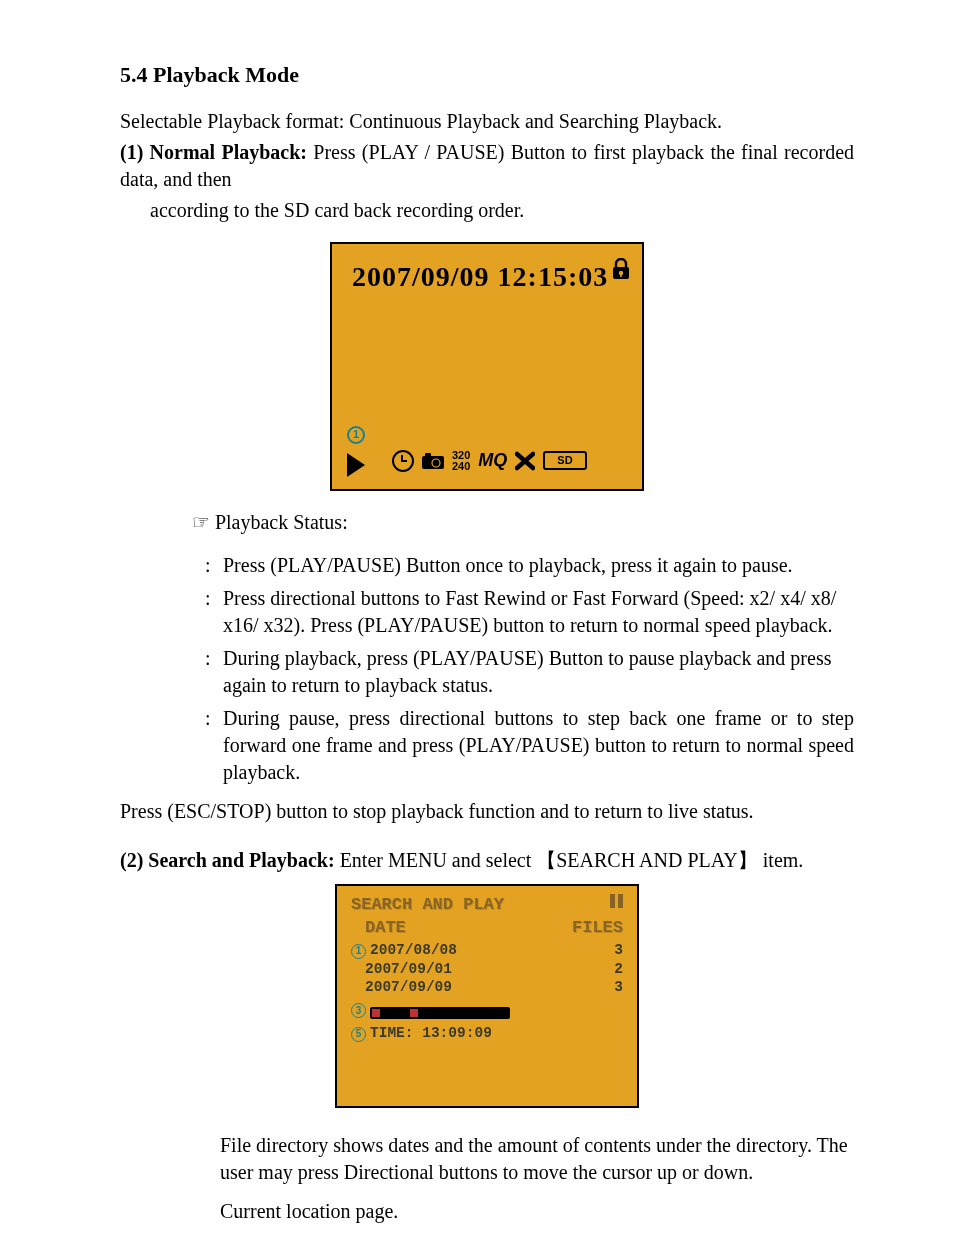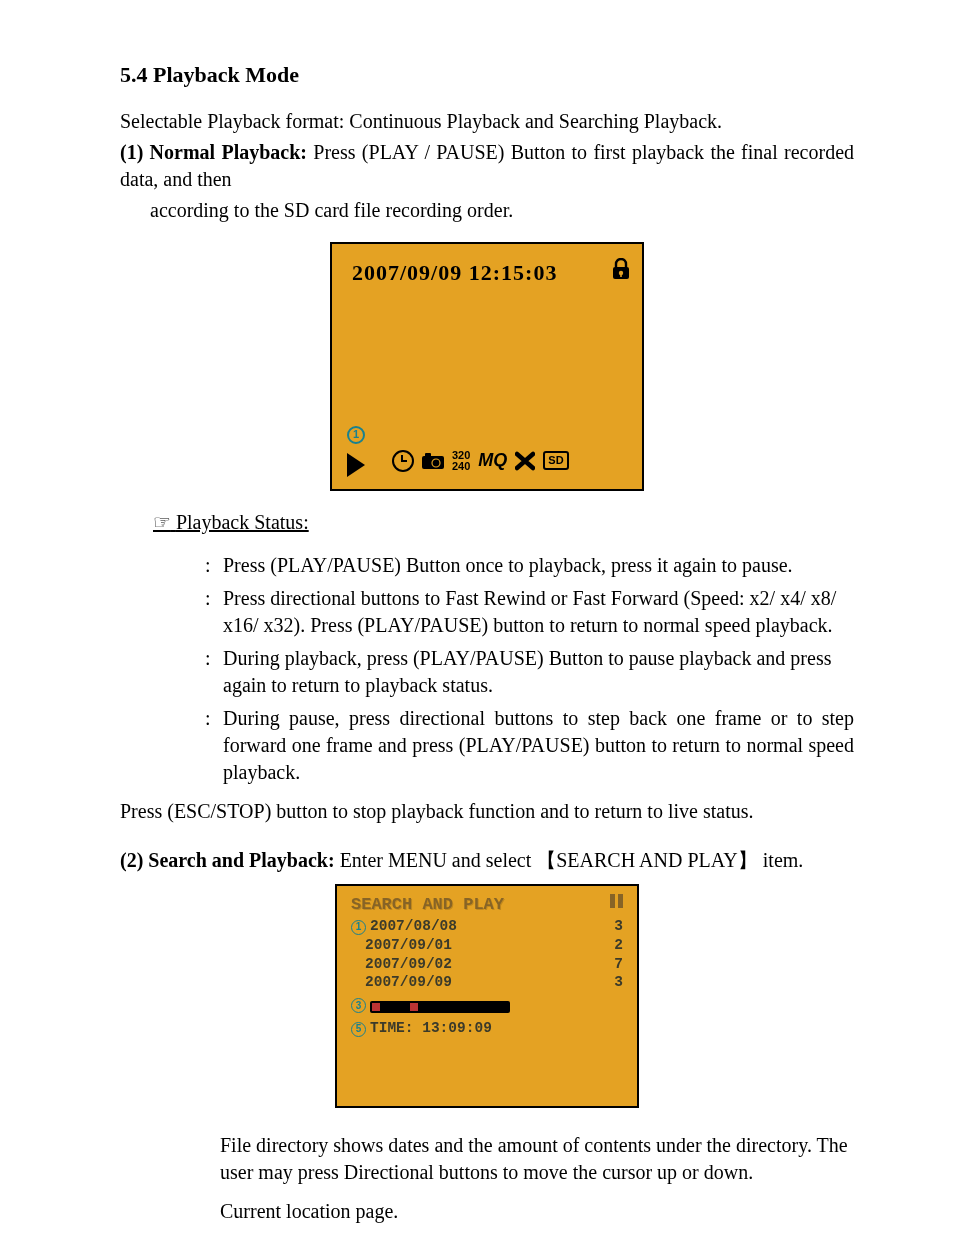--- a/index.html
+++ b/index.html
@@ -57,7 +57,7 @@
   <span>(PLAY / PAUSE)</span>
   <span>Button to first playback the final recorded data, and then</span>
 </div>
-<div class="para indent">according to the SD card file recording order.</div>
+<div class="para indent">according to the SD card back recording order.</div>
 
 <div class="screen screen1">
   <div class="s1-time">2007/09/09 12:15:03</div>

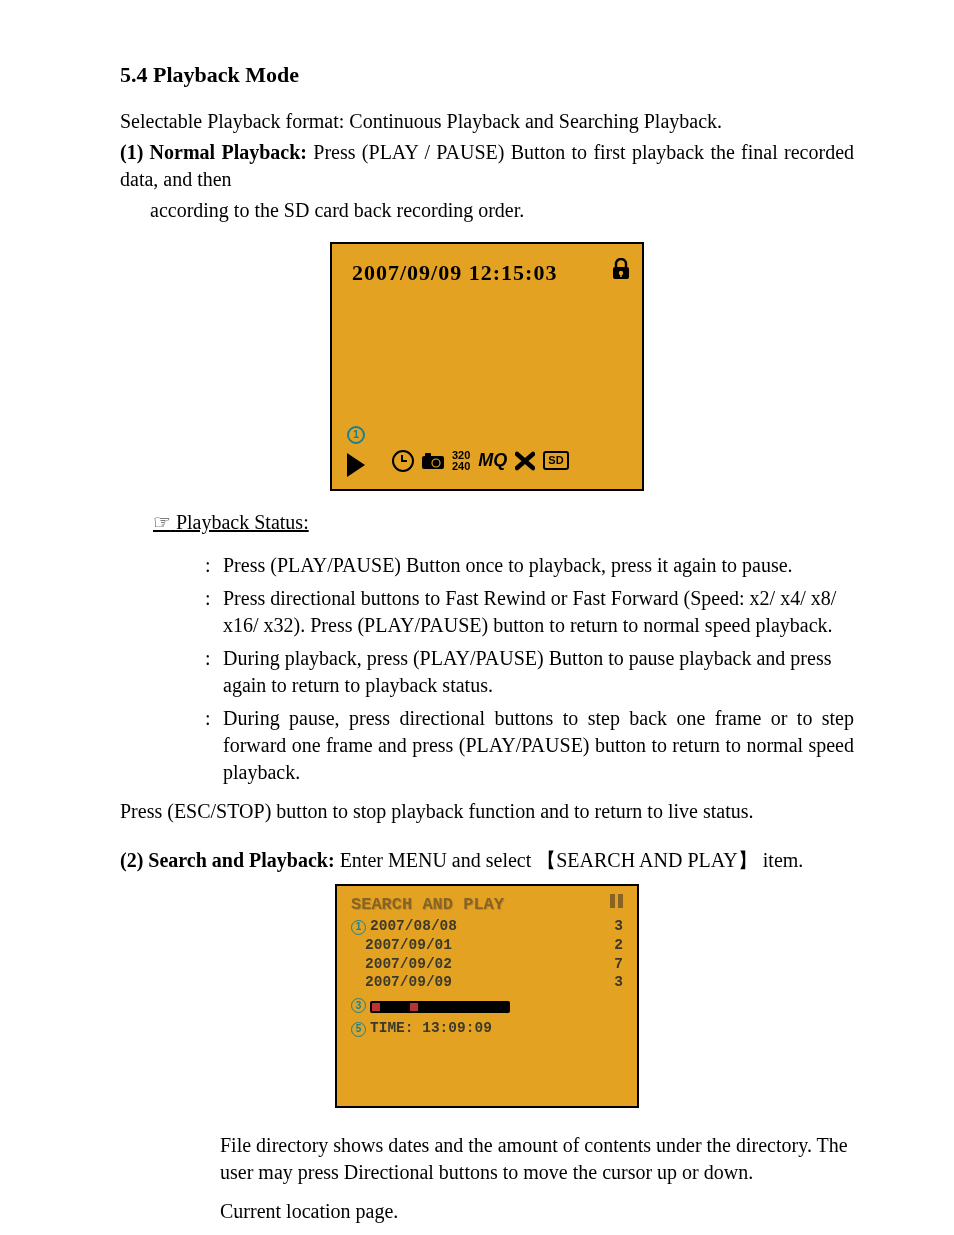--- a/index.html
+++ b/index.html
@@ -10,7 +10,7 @@
   .bold{font-weight:bold;}
   .screen{display:block;margin:18px auto;background:#e4a223;border:2px solid #000;position:relative;}
   .screen1{width:310px;height:245px;}
-  .s1-time{position:absolute;left:20px;top:14px;font-family:"Times New Roman",serif;font-size:22px;font-weight:600;color:#000;letter-spacing:1px;}
+  .s1-time{position:absolute;left:20px;top:14px;font-family:"Times New Roman",serif;font-size:28px;font-weight:600;color:#000;letter-spacing:1px;}
   .s1-lock{position:absolute;right:12px;top:14px;color:#000;}
   .s1-lock svg{width:18px;height:22px;}
   .s1-badge{position:absolute;left:15px;bottom:45px;width:14px;height:14px;border:2px solid #19818f;border-radius:50%;color:#19818f;font-size:11px;font-family:sans-serif;display:flex;align-items:center;justify-content:center;font-weight:bold;}

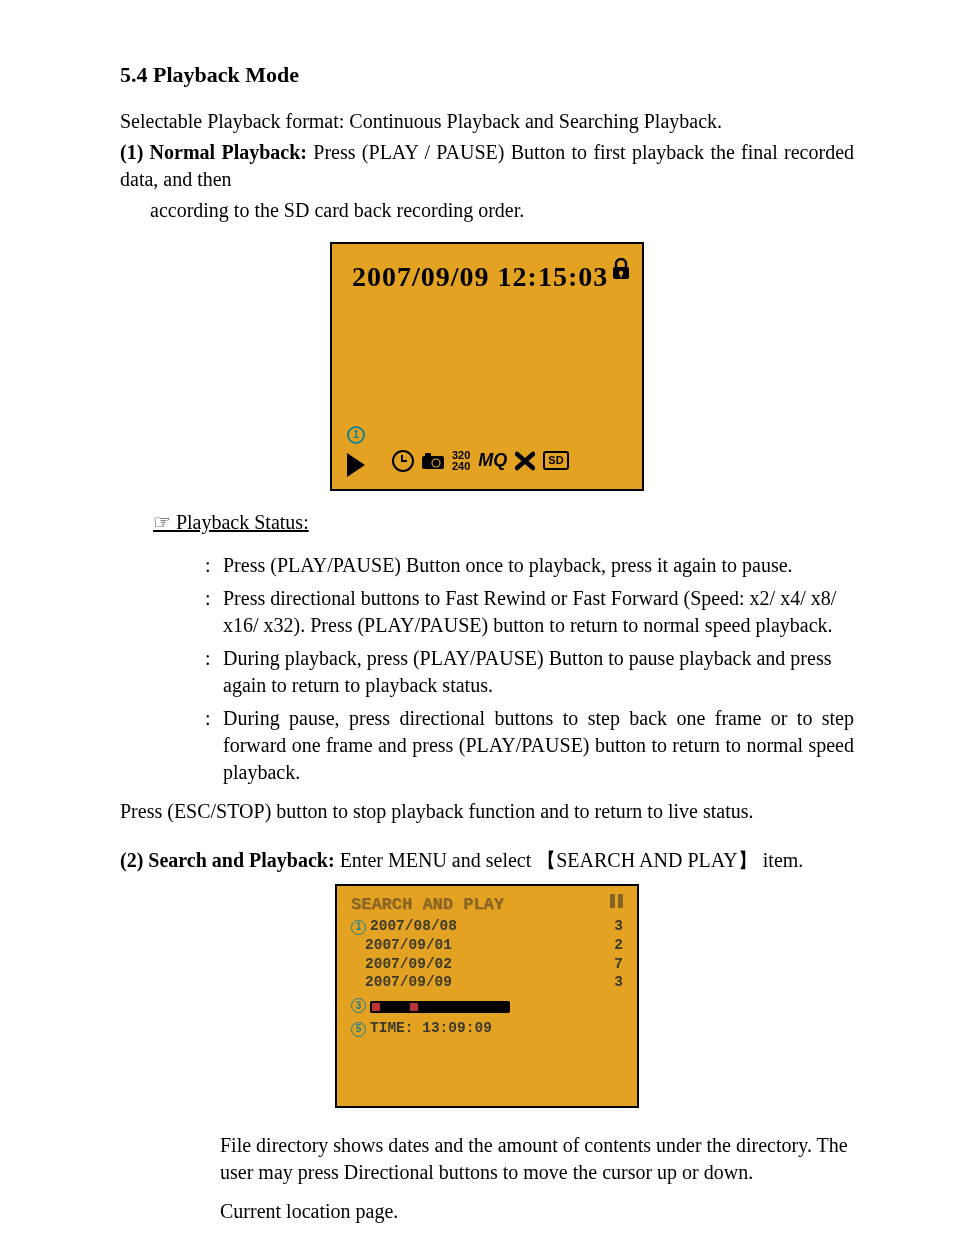--- a/index.html
+++ b/index.html
@@ -24,7 +24,7 @@
   .res{font-size:11px;line-height:1;}
   .mq{font-size:18px;font-style:italic;}
   .x-ic svg{width:20px;height:20px;display:block;}
-  .sd-ic{border:2px solid #000;border-radius:3px;font-size:11px;padding:0 3px;font-family:sans-serif;}
+  .sd-ic{border:2px solid #000;border-radius:3px;font-size:11px;padding:0 12px;font-family:sans-serif;}
   .hand{font-size:20px;}
   .status-block{margin-left:85px;margin-top:16px;}
   .status-item{display:flex;margin:6px 0;}

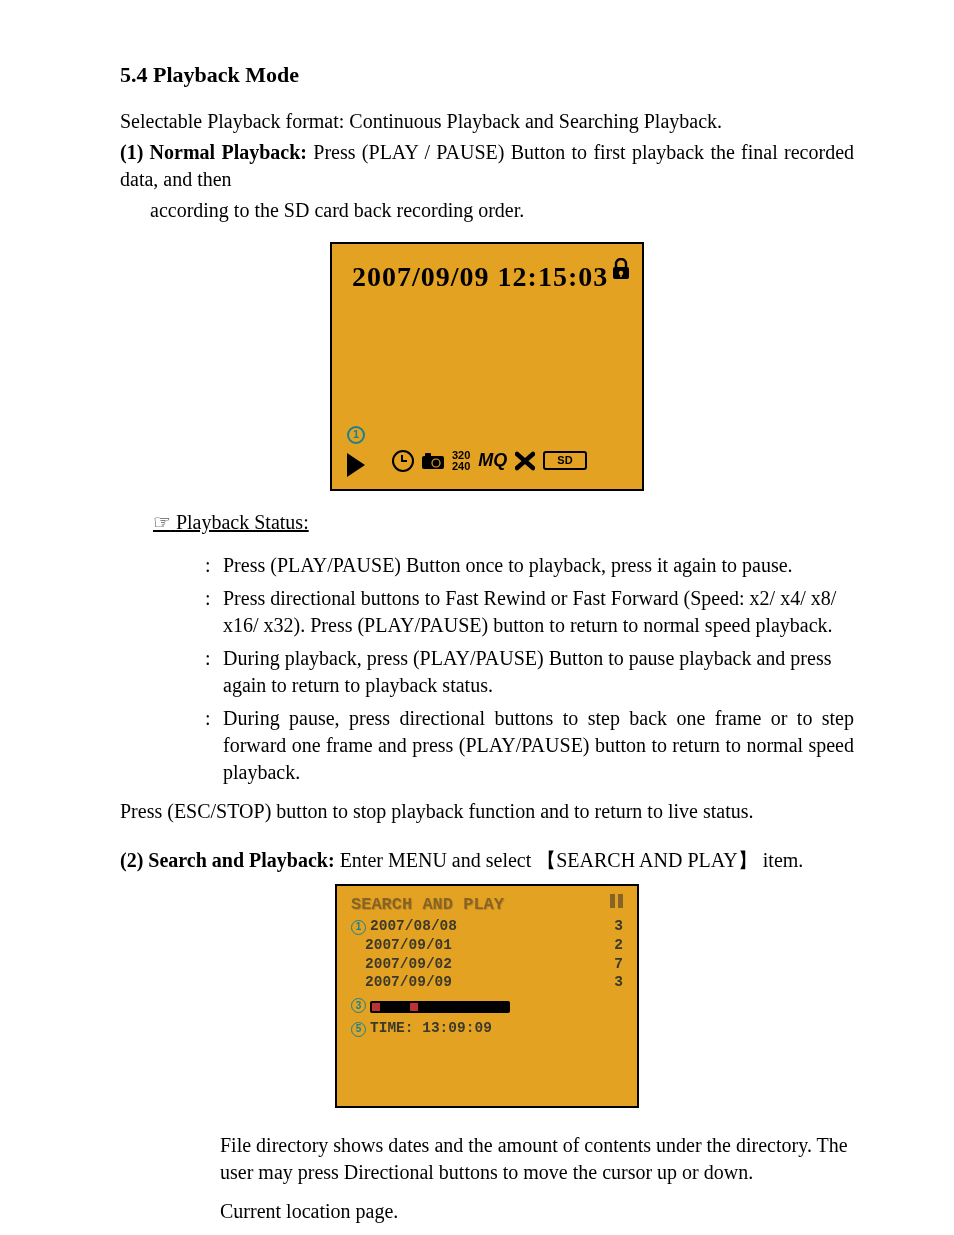--- a/index.html
+++ b/index.html
@@ -91,7 +91,7 @@
   </div>
 </div>
 
-<div class="para" style="margin-left:33px;text-decoration:underline;">
+<div class="para" style="margin-left:72px;">
   <span class="hand">☞</span>
   <span>Playback Status:</span>
 </div>

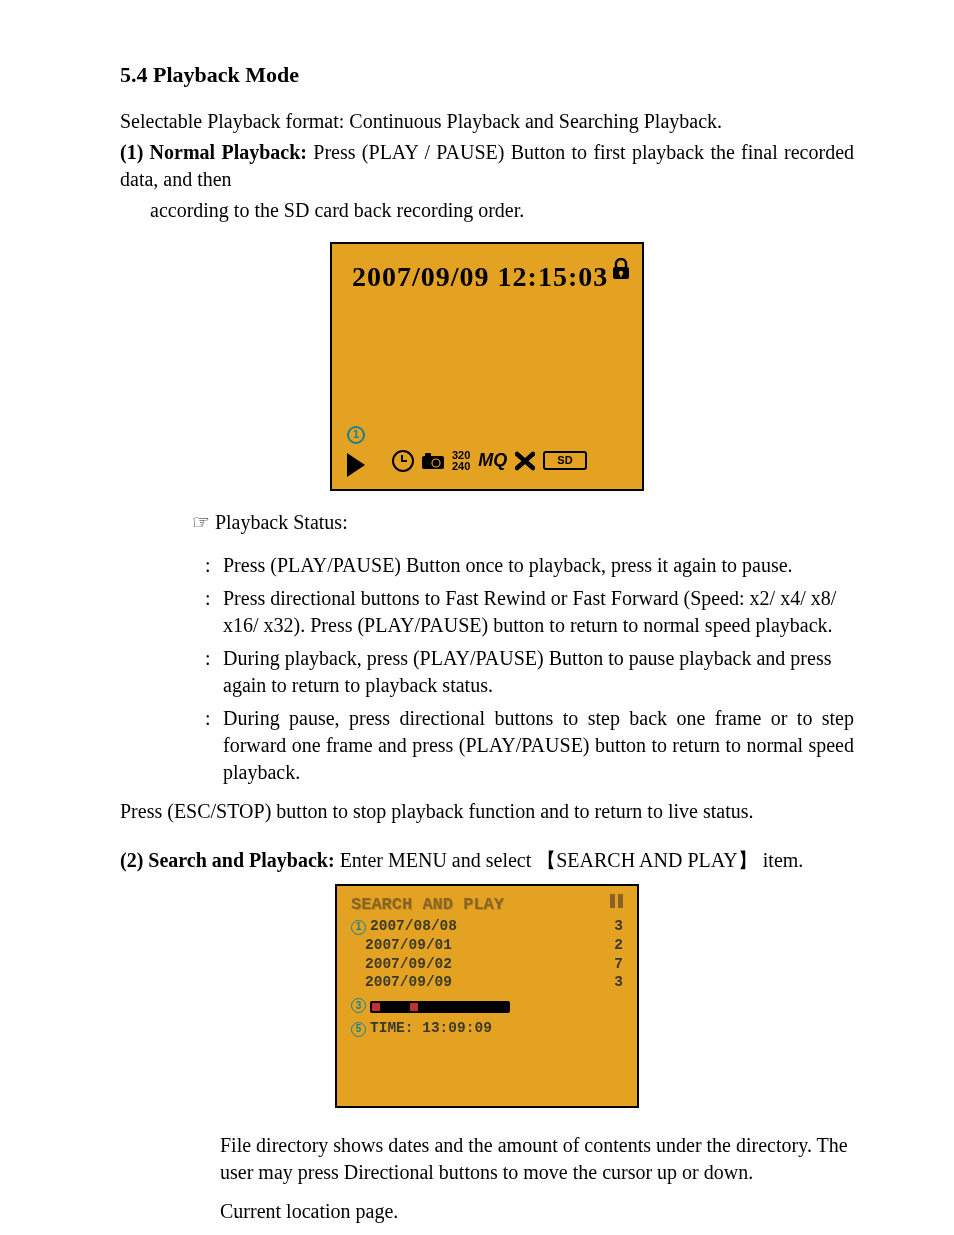--- a/index.html
+++ b/index.html
@@ -133,6 +133,10 @@
           <span></span>
         </span>
     </div>
+    <div class="s2-row s2-title s2-indent">
+      <span>DATE</span>
+        <span>FILES</span>
+    </div>
     <div class="s2-row">
         <span><span class="teal-badge">1</span><span>2007/08/08</span></span>
         <span>3</span>

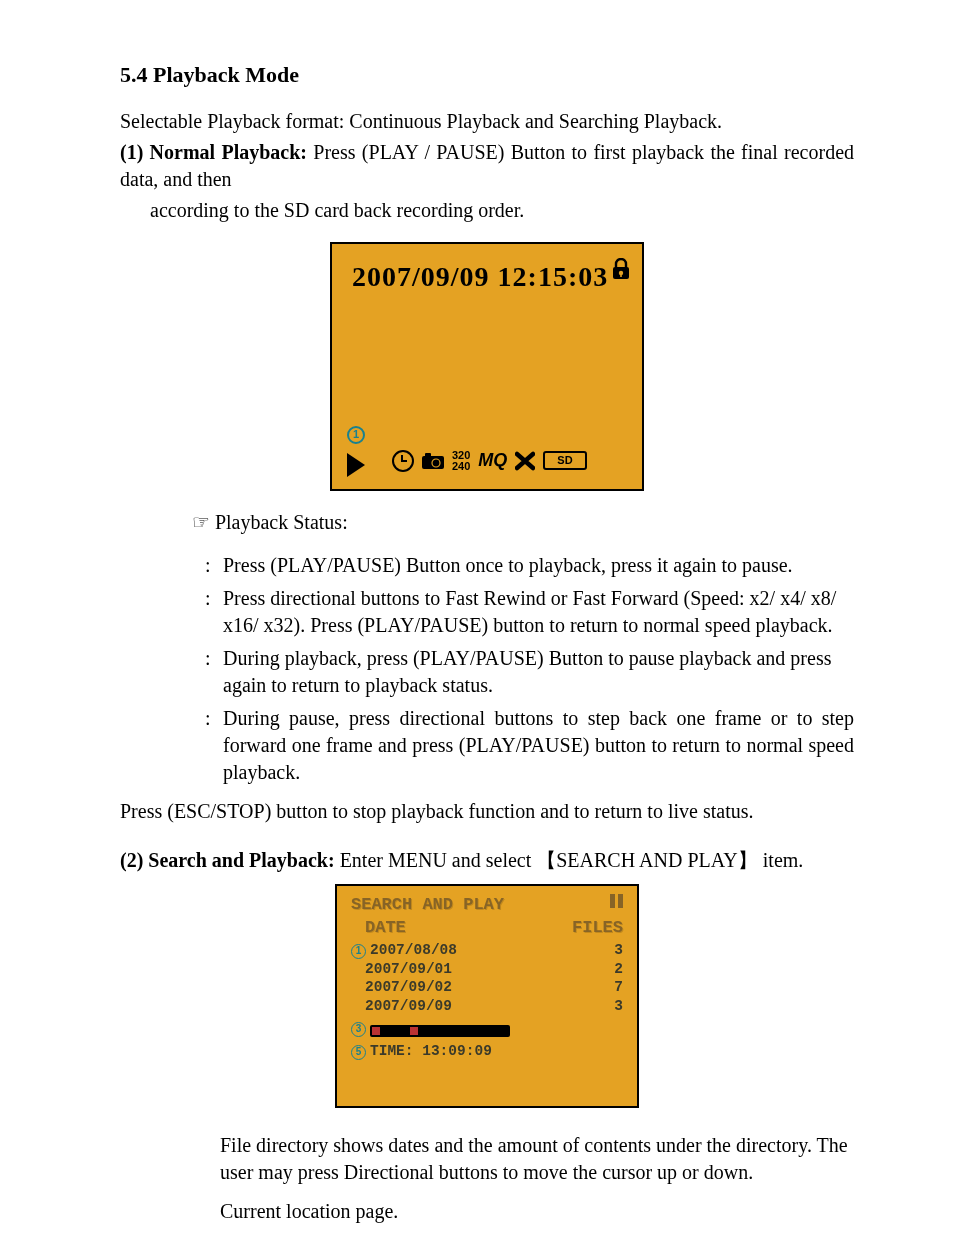--- a/index.html
+++ b/index.html
@@ -146,10 +146,6 @@
         <span>2</span>
       </div>
     <div class="s2-row s2-indent">
-        <span>2007/09/02</span>
-        <span>7</span>
-      </div>
-    <div class="s2-row s2-indent">
         <span>2007/09/09</span>
         <span>3</span>
       </div>

